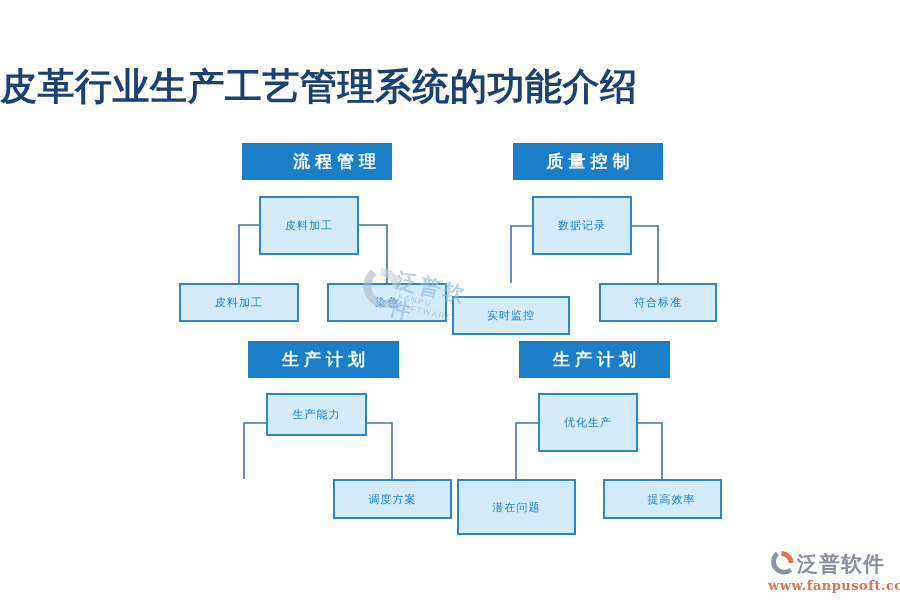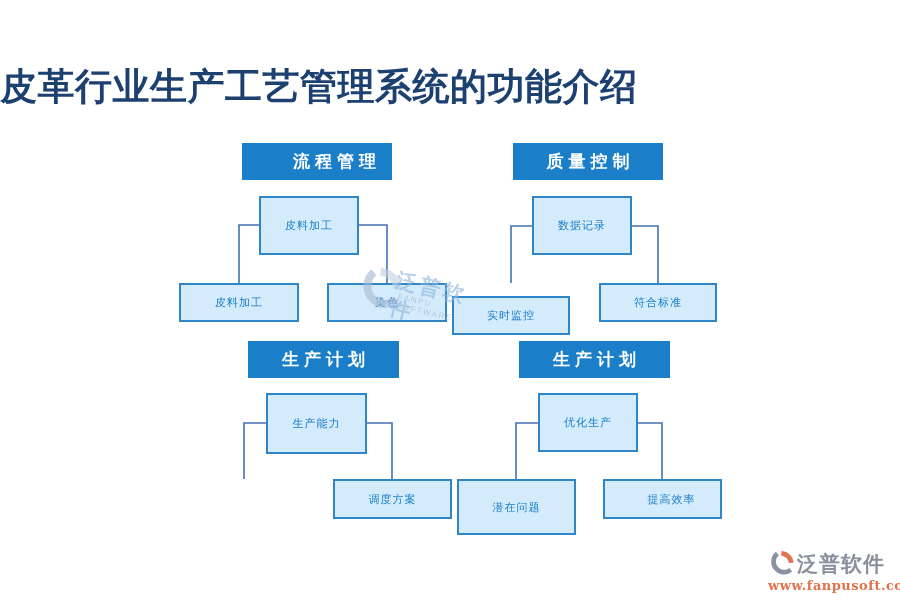--- a/index.html
+++ b/index.html
@@ -43,7 +43,7 @@
   .t1-lb {left:599px;top:283px;width:118px;height:39px;}
   
   .t2-hdr{left:248px;top:341px;width:151px;height:37px;}
-  .t2-mid{left:266px;top:393px;width:101px;height:61px;}
+  .t2-mid{left:266px;top:393px;width:101px;height:43px;}
   .t2-la {left:185px;top:479px;width:118px;height:40px;}
   .t2-lb {left:333px;top:479px;width:119px;height:40px;}
   

